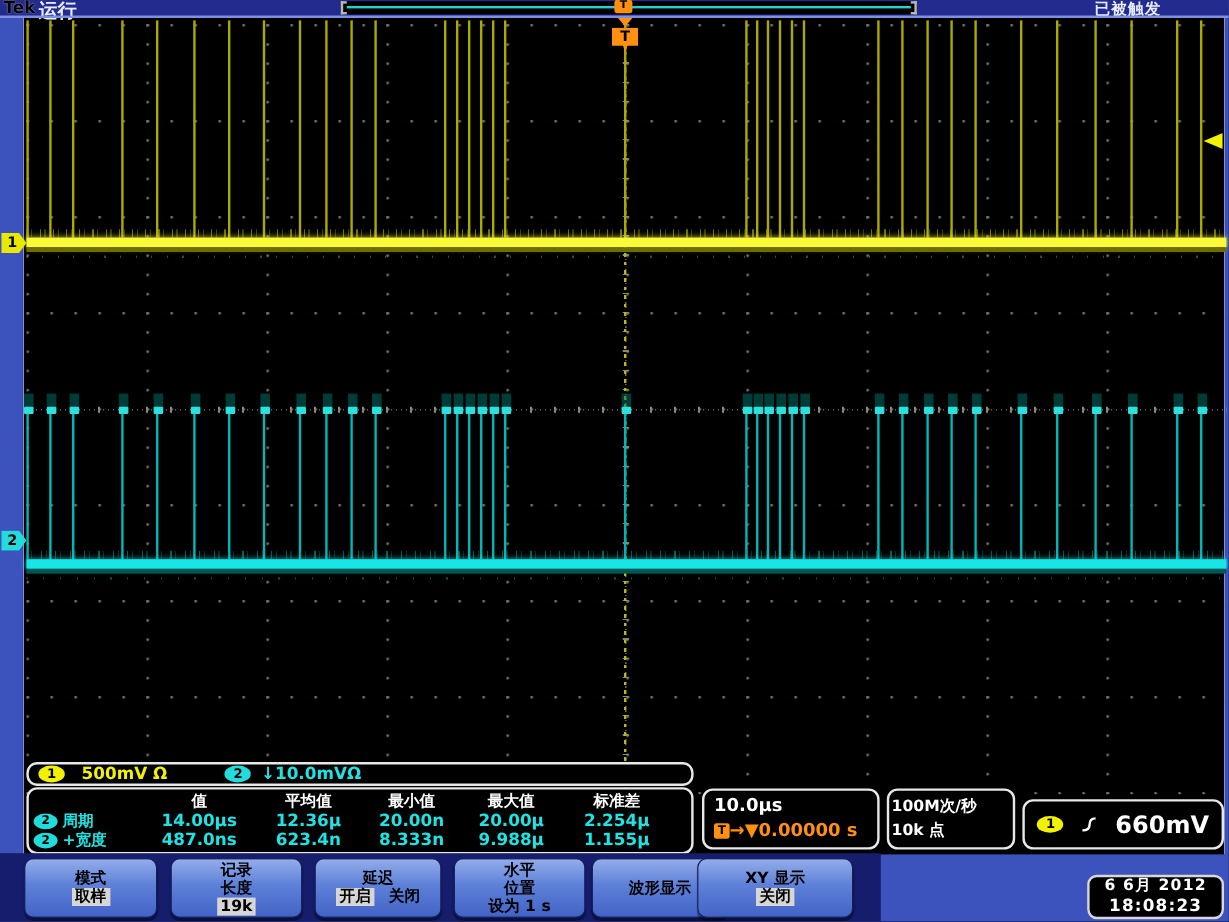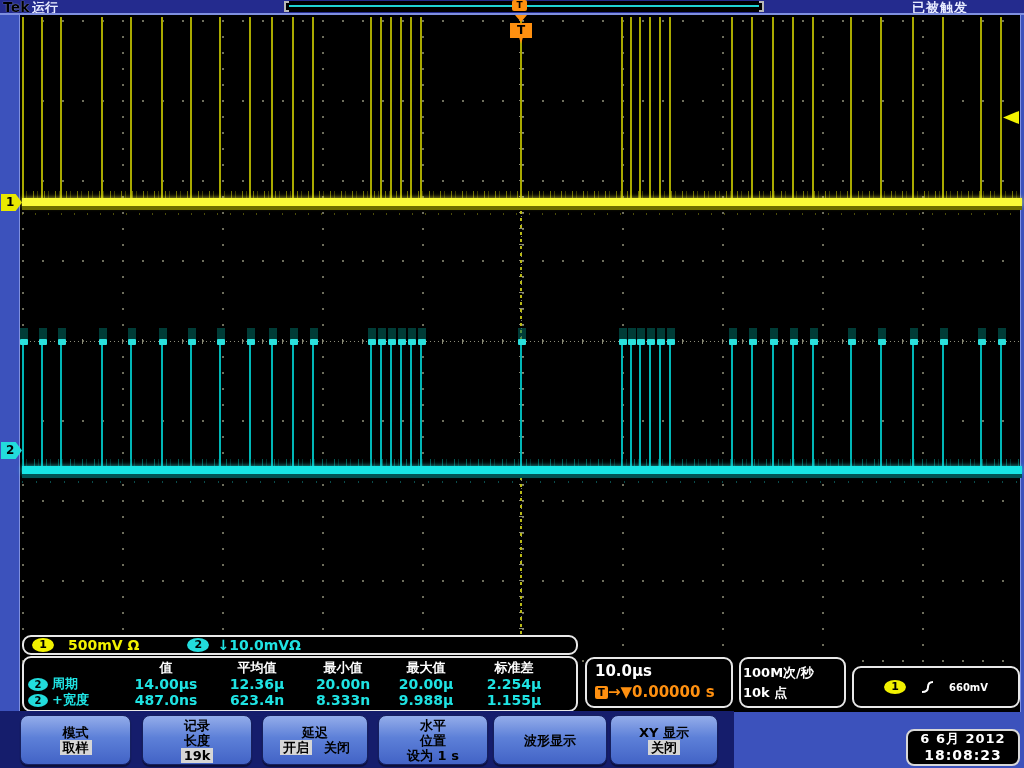--- a/index.html
+++ b/index.html
@@ -11,7 +11,7 @@
   #topbar{left:0;top:0;width:1024px;height:13px;background:#242b8e;}
   #tek-logo{left:3px;top:-1px;font-size:14px;font-weight:bold;color:#000;
             text-shadow:0 0 1px #cfd6ff;letter-spacing:0;}
-  #run-status{left:32px;top:-1px;font-size:13px;color:#e8ecff;font-weight:bold;}
+  #run-status{left:32px;top:-1px;font-size:16px;color:#e8ecff;font-weight:bold;}
   #trig-status{left:912px;top:-1px;font-size:13px;color:#e8ecff;font-weight:bold;letter-spacing:1px;}
   #topline{left:0;top:13px;width:1024px;height:2px;background:#7f90e0;}
 

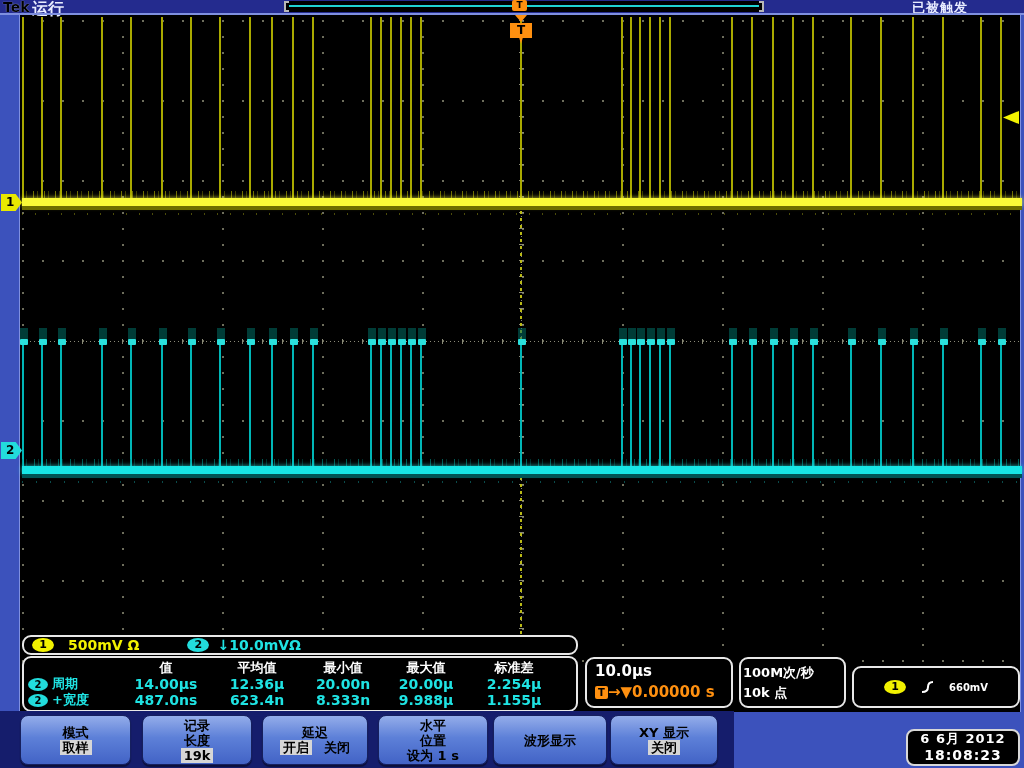--- a/index.html
+++ b/index.html
@@ -111,7 +111,7 @@
 
   #trig-box{left:852px;top:666px;width:168px;height:42px;display:flex;align-items:center;
             justify-content:center;gap:14px;}
-  #trig-level{color:#fff;font-weight:bold;font-size:10px;}
+  #trig-level{color:#fff;font-weight:bold;font-size:20px;}
 
   
   #btn-strip{left:0;top:711px;width:734px;height:57px;background:#151d6c;}

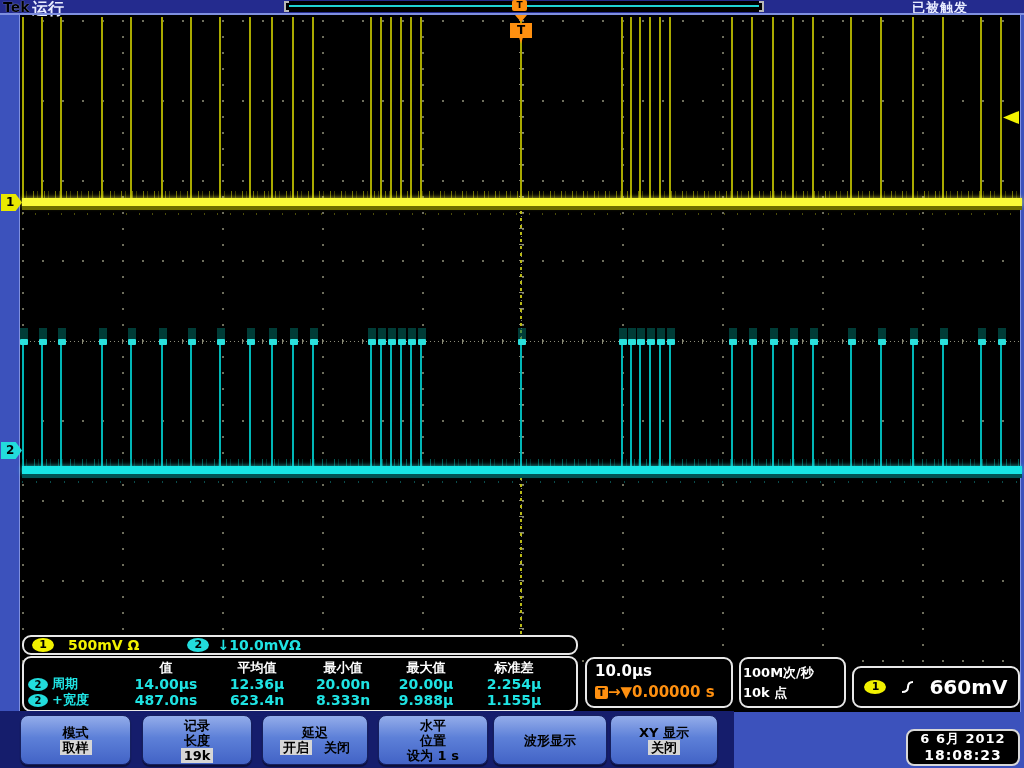--- a/index.html
+++ b/index.html
@@ -399,7 +399,7 @@
     <div class="abs menu-btn" style="left: 493px; width: 114px;">
       <div>波形显示</div>
     </div>
-    <div class="abs menu-btn" style="left: 610px; width: 108px;">
+    <div class="abs menu-btn" style="left: 581px; width: 130px;">
       <div>XY 显示</div>
       <div class="opt-row">
         <span class="hl">关闭</span>

